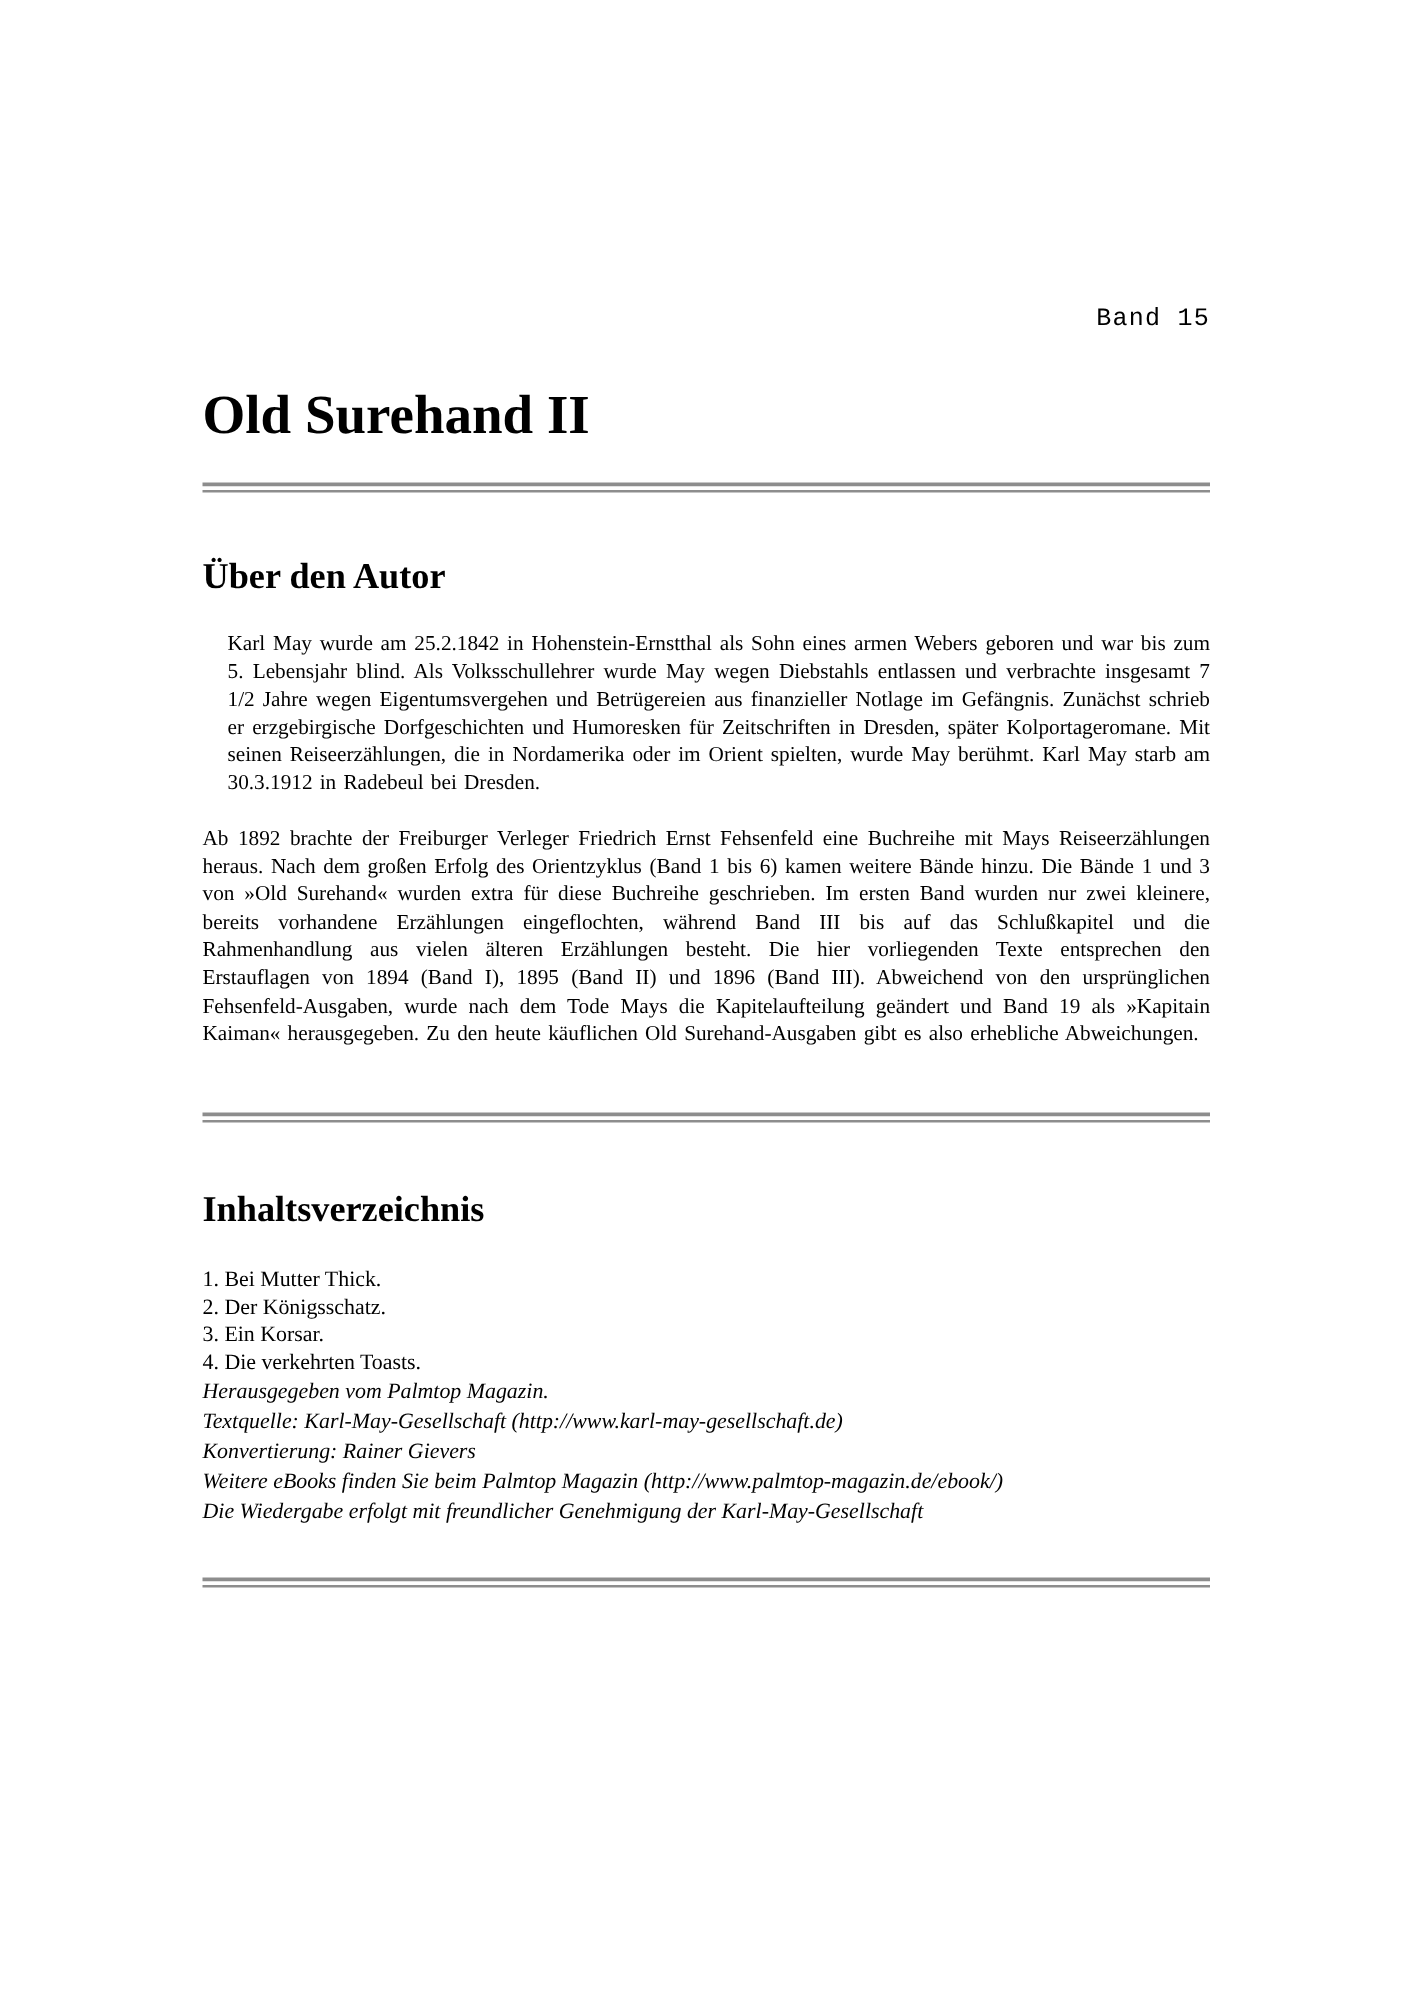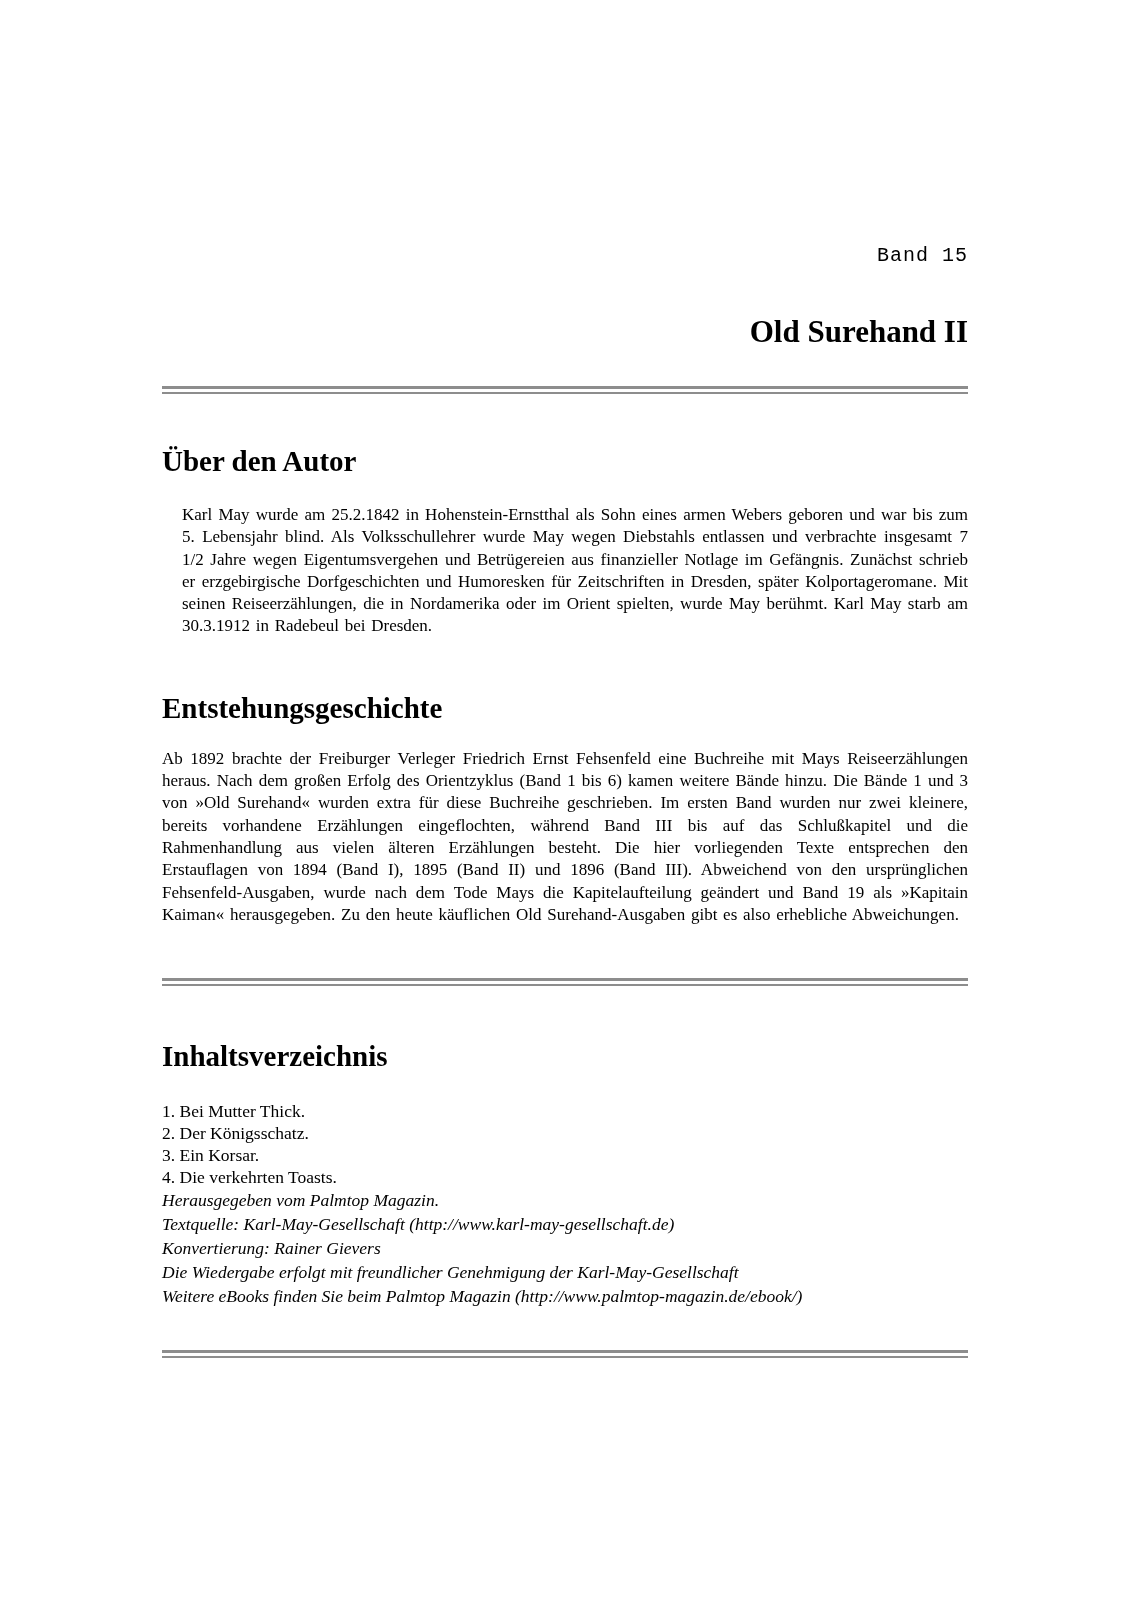--- a/index.html
+++ b/index.html
@@ -26,9 +26,9 @@
     letter-spacing: 1px;
   }
   .book-title {
-    font-size: 31px;
+    font-size: 44px;
     font-weight: bold;
-    text-align: right;
+    text-align: left;
     margin: 44px 0 0 0;
     line-height: 42px;
   }

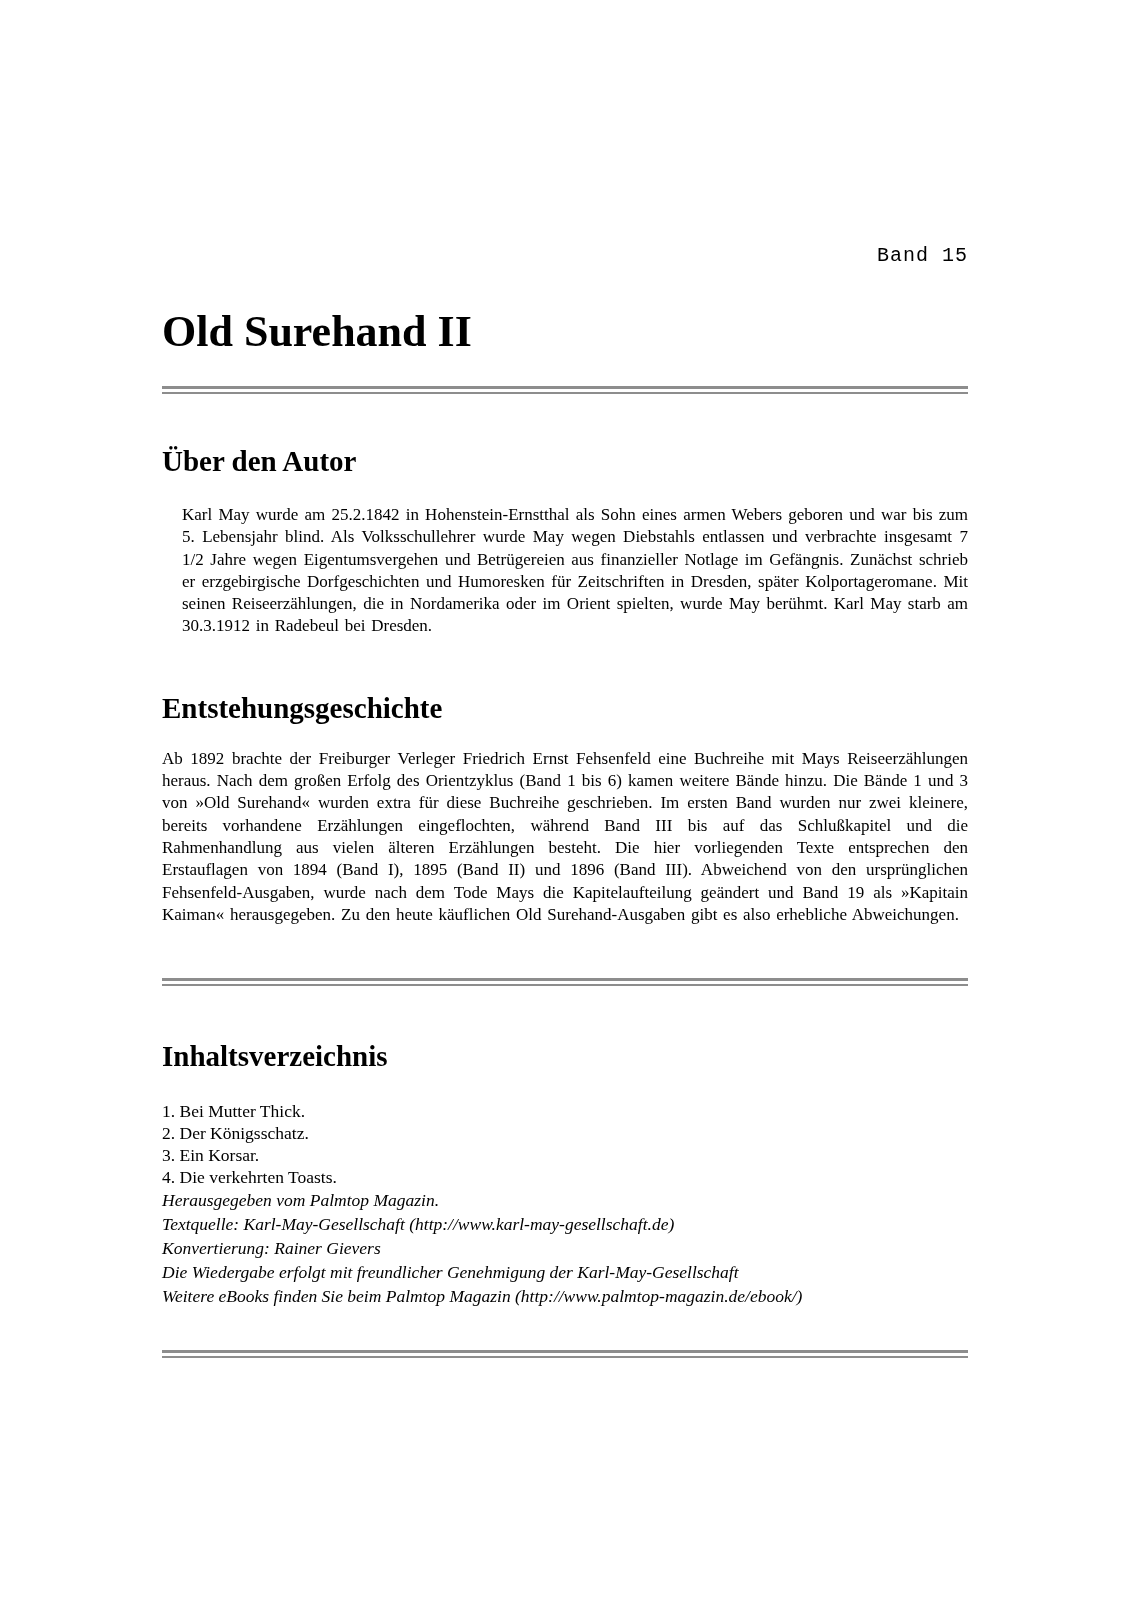--- a/index.html
+++ b/index.html
@@ -89,7 +89,6 @@
 
   <p class="body-text para-author">Karl May wurde am 25.2.1842 in Hohenstein-Ernstthal als Sohn eines armen Webers geboren und war bis zum 5. Lebensjahr blind. Als Volksschullehrer wurde May wegen Diebstahls entlassen und verbrachte insgesamt 7 1/2 Jahre wegen Eigentumsvergehen und Betrügereien aus finanzieller Notlage im Gefängnis. Zunächst schrieb er erzgebirgische Dorfgeschichten und Humoresken für Zeitschriften in Dresden, später Kolportageromane. Mit seinen Reiseerzählungen, die in Nordamerika oder im Orient spielten, wurde May berühmt. Karl May starb am 30.3.1912 in Radebeul bei Dresden.</p>
 
-  <h2 class="section-heading heading-genesis">Entstehungsgeschichte</h2>
 
   <p class="body-text para-genesis">Ab 1892 brachte der Freiburger Verleger Friedrich Ernst Fehsenfeld eine Buchreihe mit Mays Reiseerzählungen heraus. Nach dem großen Erfolg des Orientzyklus (Band 1 bis 6) kamen weitere Bände hinzu. Die Bände 1 und 3 von »Old Surehand« wurden extra für diese Buchreihe geschrieben. Im ersten Band wurden nur zwei kleinere, bereits vorhandene Erzählungen eingeflochten, während Band III bis auf das Schlußkapitel und die Rahmenhandlung aus vielen älteren Erzählungen besteht. Die hier vorliegenden Texte entsprechen den Erstauflagen von 1894 (Band I), 1895 (Band II) und 1896 (Band III). Abweichend von den ursprünglichen Fehsenfeld-Ausgaben, wurde nach dem Tode Mays die Kapitelaufteilung geändert und Band 19 als »Kapitain Kaiman« herausgegeben. Zu den heute käuflichen Old Surehand-Ausgaben gibt es also erhebliche Abweichungen.</p>
 

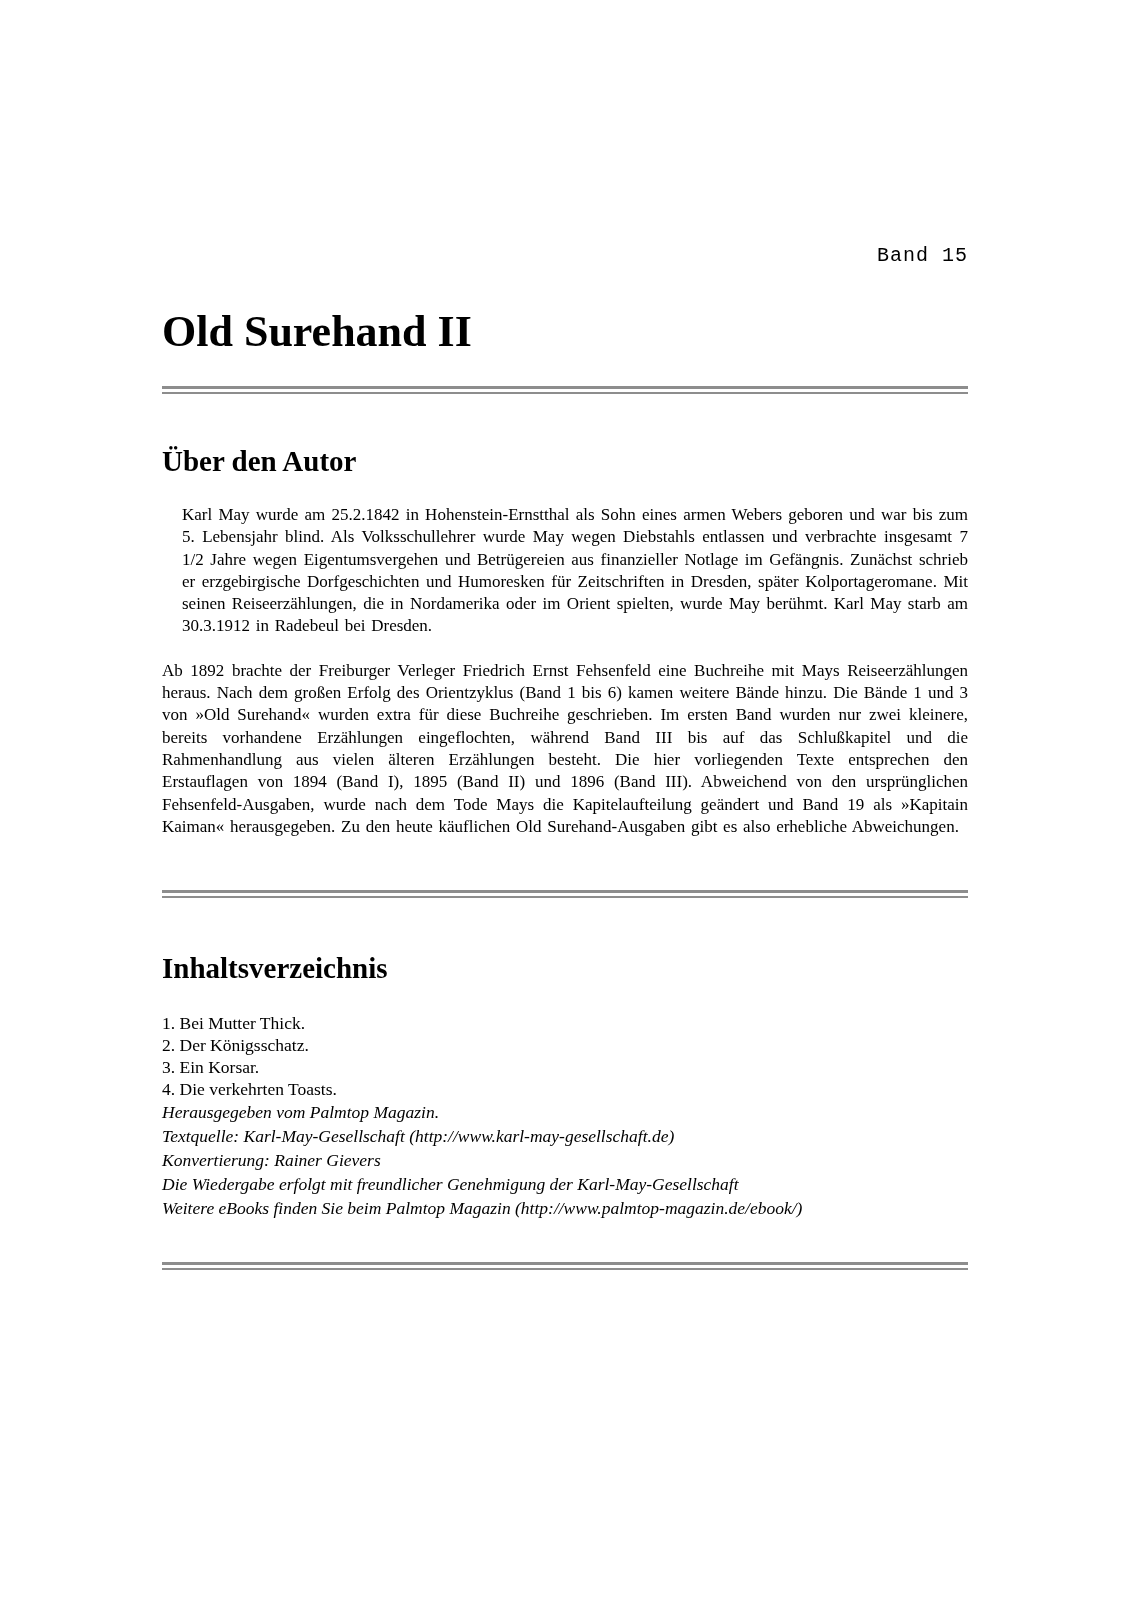--- a/index.html
+++ b/index.html
@@ -107,8 +107,8 @@
     <div class="colophon-line">Herausgegeben vom Palmtop Magazin.</div>
     <div class="colophon-line">Textquelle: Karl-May-Gesellschaft (http://www.karl-may-gesellschaft.de)</div>
     <div class="colophon-line">Konvertierung: Rainer Gievers</div>
+    <div class="colophon-line">Weitere eBooks finden Sie beim Palmtop Magazin (http://www.palmtop-magazin.de/ebook/)</div>
     <div class="colophon-line">Die Wiedergabe erfolgt mit freundlicher Genehmigung der Karl-May-Gesellschaft</div>
-    <div class="colophon-line">Weitere eBooks finden Sie beim Palmtop Magazin (http://www.palmtop-magazin.de/ebook/)</div>
   </div>
 
   <hr class="rule rule-3">

